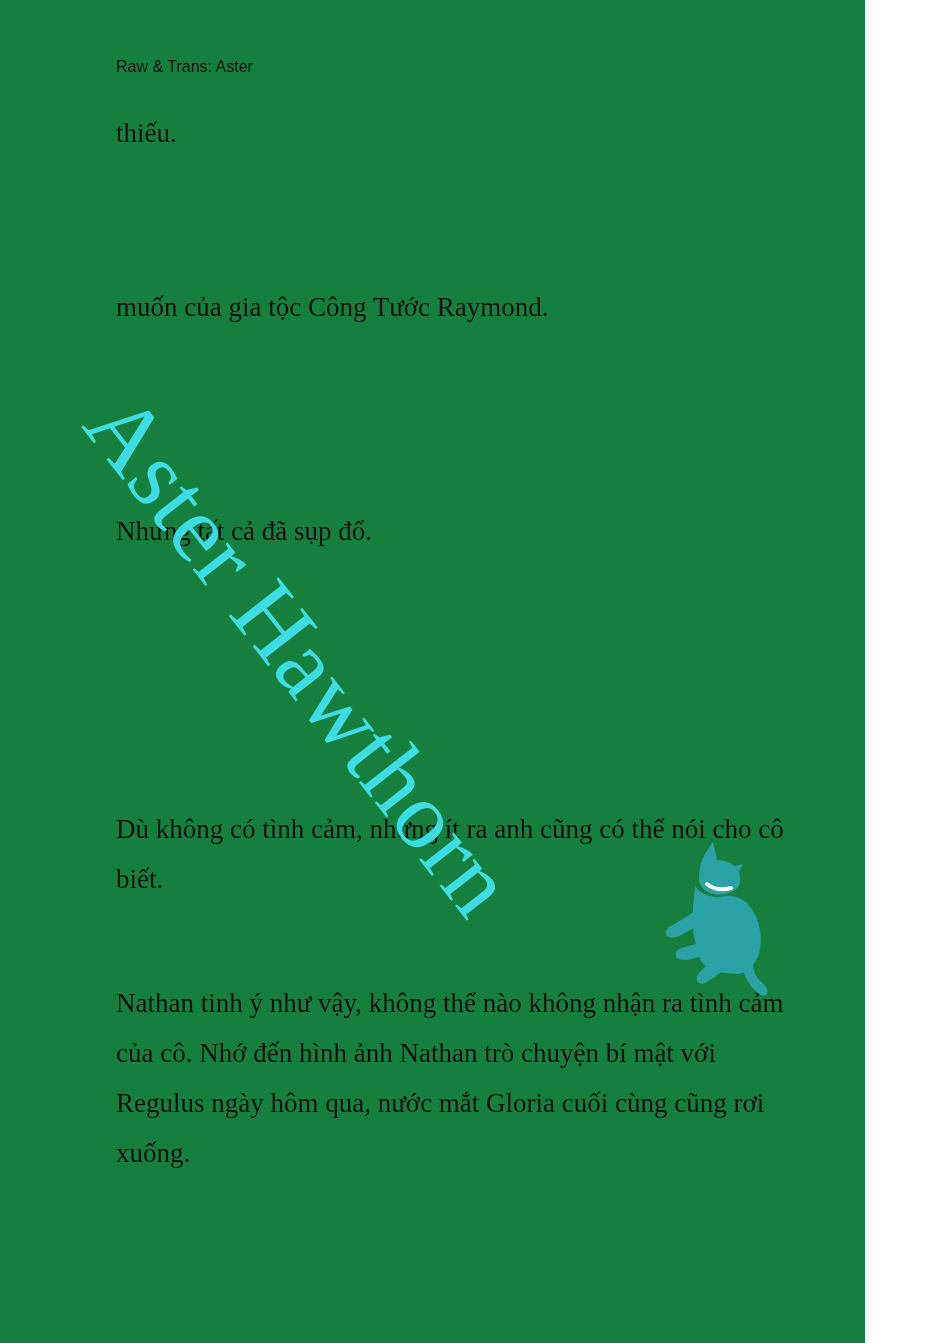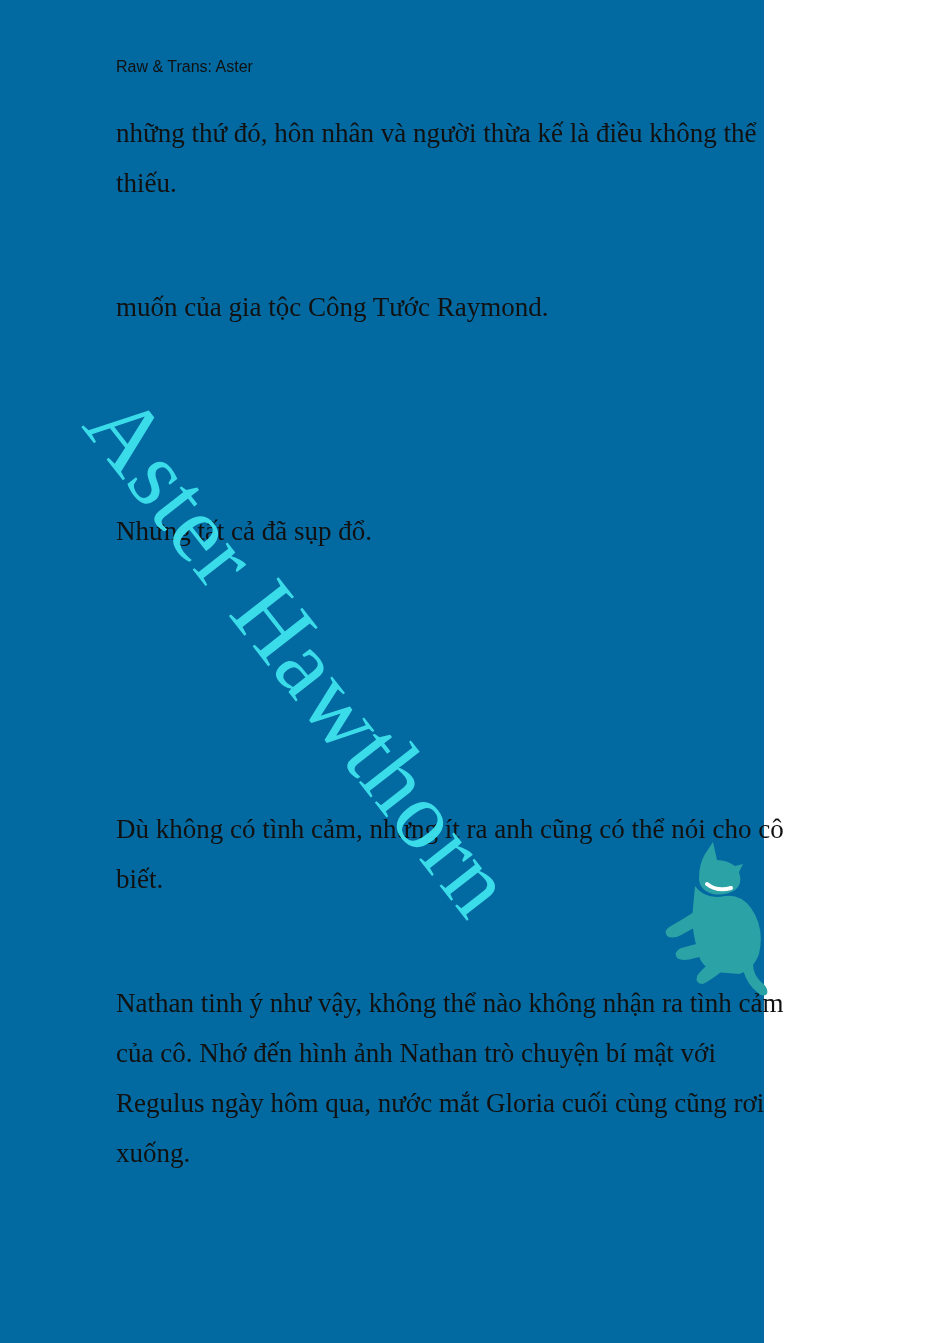--- a/index.html
+++ b/index.html
@@ -4,7 +4,7 @@
 <style>
   html, body { margin: 0; padding: 0; background: #ffffff; }
   body { width: 950px; height: 1343px; position: relative; overflow: hidden; }
-  .page { position: absolute; left: 0; top: 0; width: 764px; height: 1343px; background: #0369a1; }
+  .page { position: absolute; left: 0; top: 0; width: 865px; height: 1343px; background: #15803d; }
   .header {
     position: absolute; left: 116px; top: 58px;
     font-family: "Liberation Sans", sans-serif; font-size: 16px; color: #111;

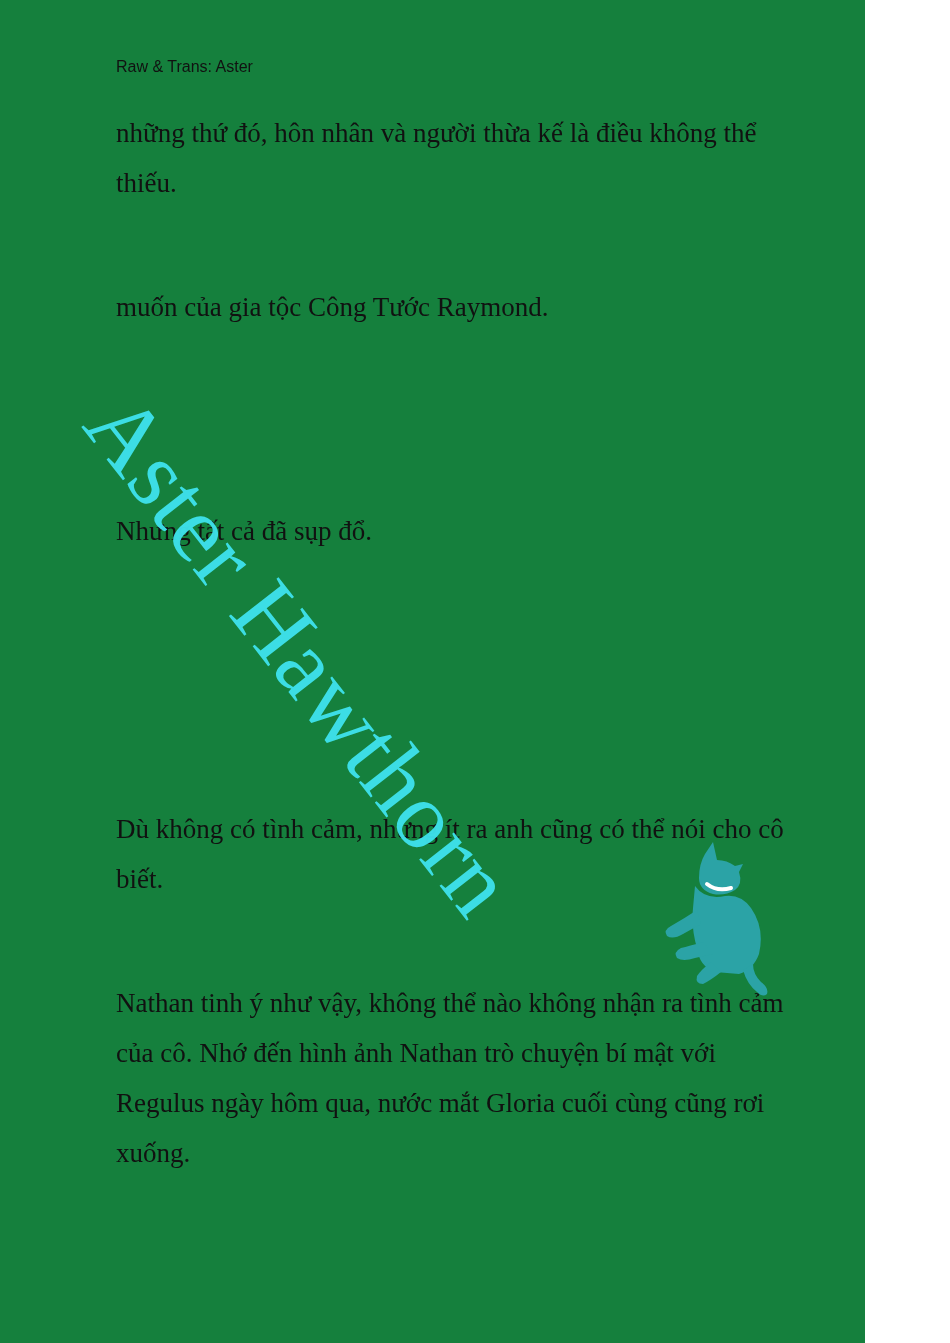--- a/index.html
+++ b/index.html
@@ -30,7 +30,6 @@
   <div class="header">Raw &amp; Trans: Aster</div>
 
   <div class="para" style="top:108px">
-    <span class="line">những thứ đó, hôn nhân và người thừa kế là điều không thể</span>
     <span class="line">thiếu.</span>
   </div>
 

